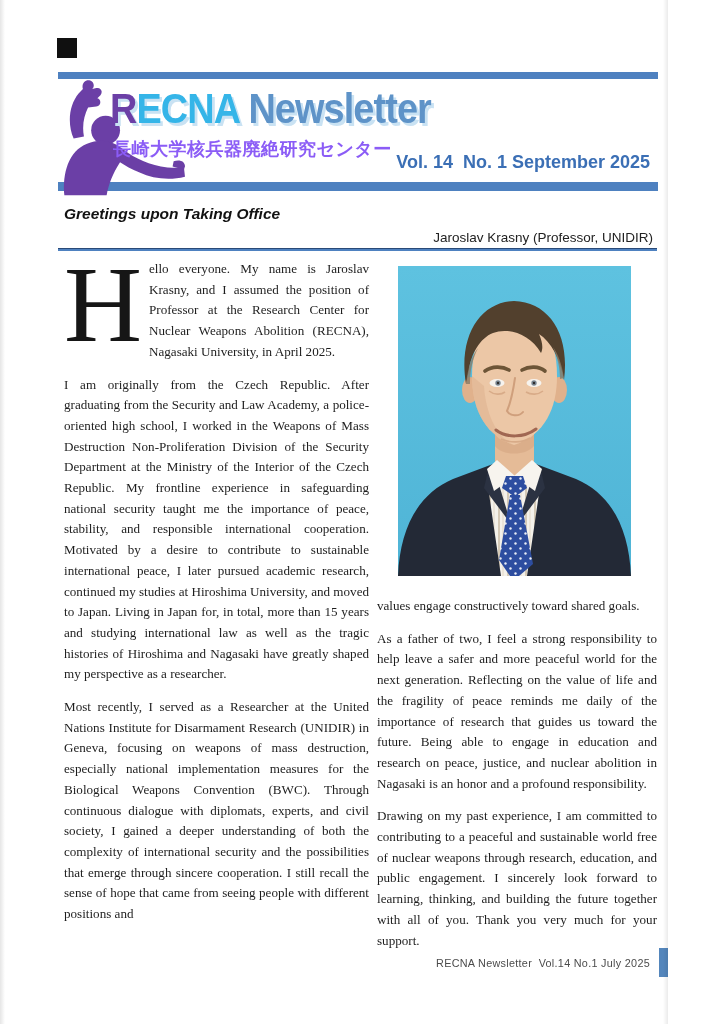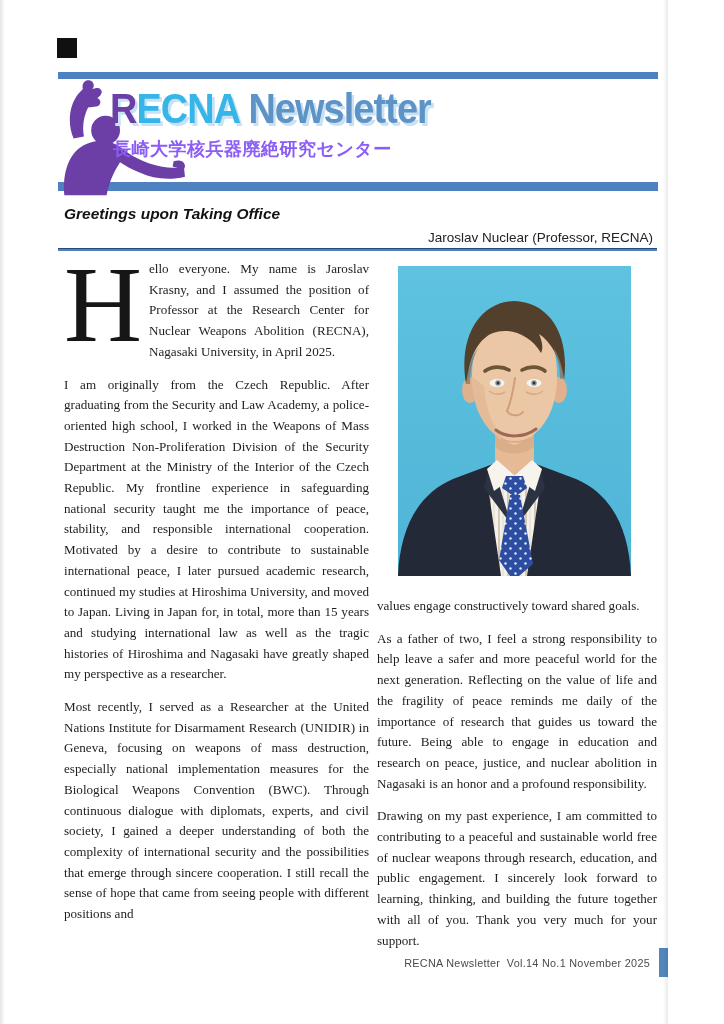--- a/index.html
+++ b/index.html
@@ -78,6 +78,7 @@
   <div class="brand"><span class="r">R</span><span class="ecna">ECNA</span><span class="word2"> Newsletter</span></div>
 
   <div class="jp-subtitle">長崎大学核兵器廃絶研究センター</div>
+  <div class="issue-line">Vol. 14  No. 1 September 2025</div>
 
   <div class="article-title">Greetings upon Taking Office</div>
   <div class="article-byline">Jaroslav Nuclear (Professor, RECNA)</div>

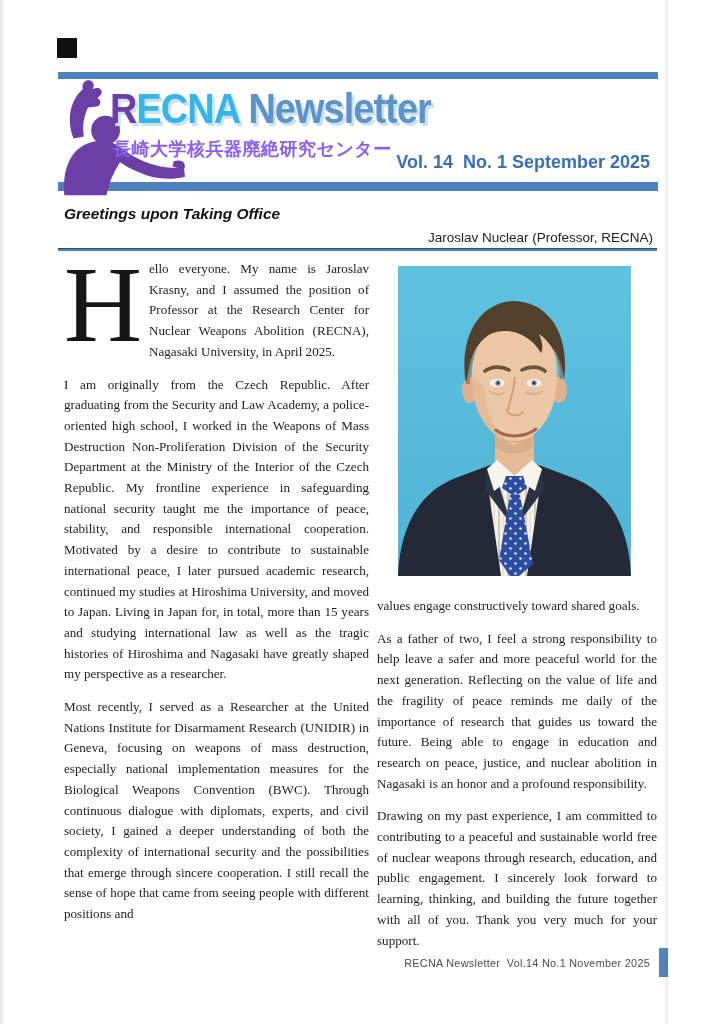--- a/index.html
+++ b/index.html
@@ -81,7 +81,7 @@
   <div class="issue-line">Vol. 14  No. 1 September 2025</div>
 
   <div class="article-title">Greetings upon Taking Office</div>
-  <div class="article-byline">Jaroslav Nuclear (Professor, RECNA)</div>
+  <div class="article-byline">Jaroslav Krasny (Professor, UNIDIR)</div>
   <div class="byline-rule"></div>
 
   <div class="col-left body-text">

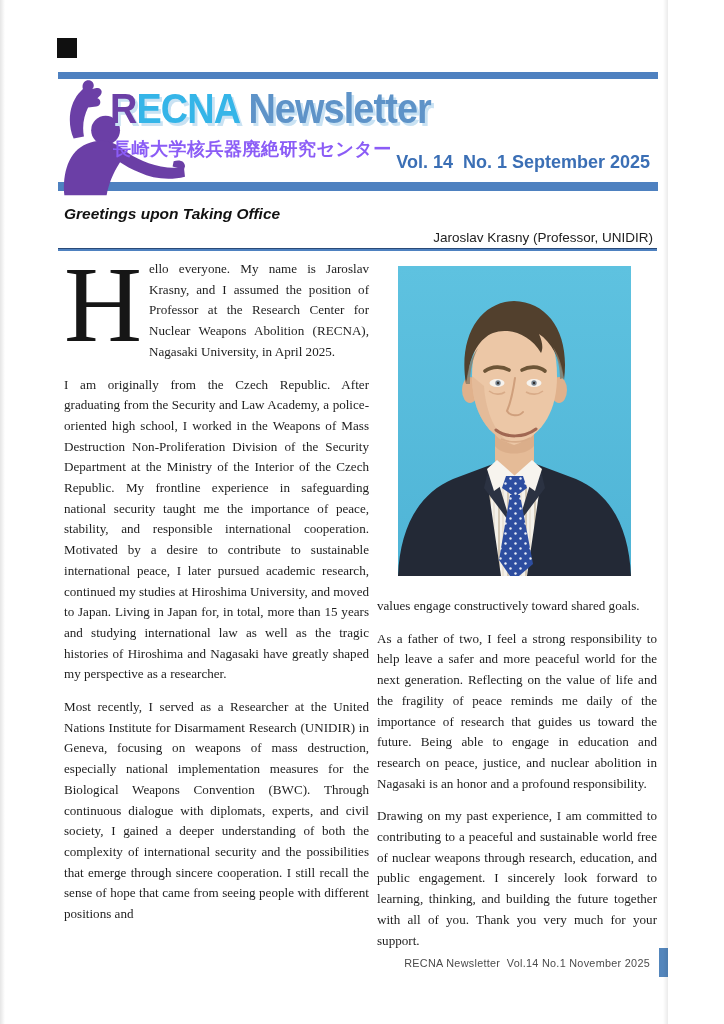--- a/index.html
+++ b/index.html
@@ -160,7 +160,7 @@
     <p>Drawing on my past experience, I am committed to contributing to a peaceful and sustainable world free of nuclear weapons through research, education, and public engagement. I sincerely look forward to learning, thinking, and building the future together with all of you. Thank you very much for your support.</p>
   </div>
 
-  <div class="footer-text">RECNA Newsletter  Vol.14 No.1 November 2025</div>
+  <div class="footer-text">RECNA Newsletter  Vol.14 No.1 July 2025</div>
   <div class="page-badge">1</div>
 
 </div>

